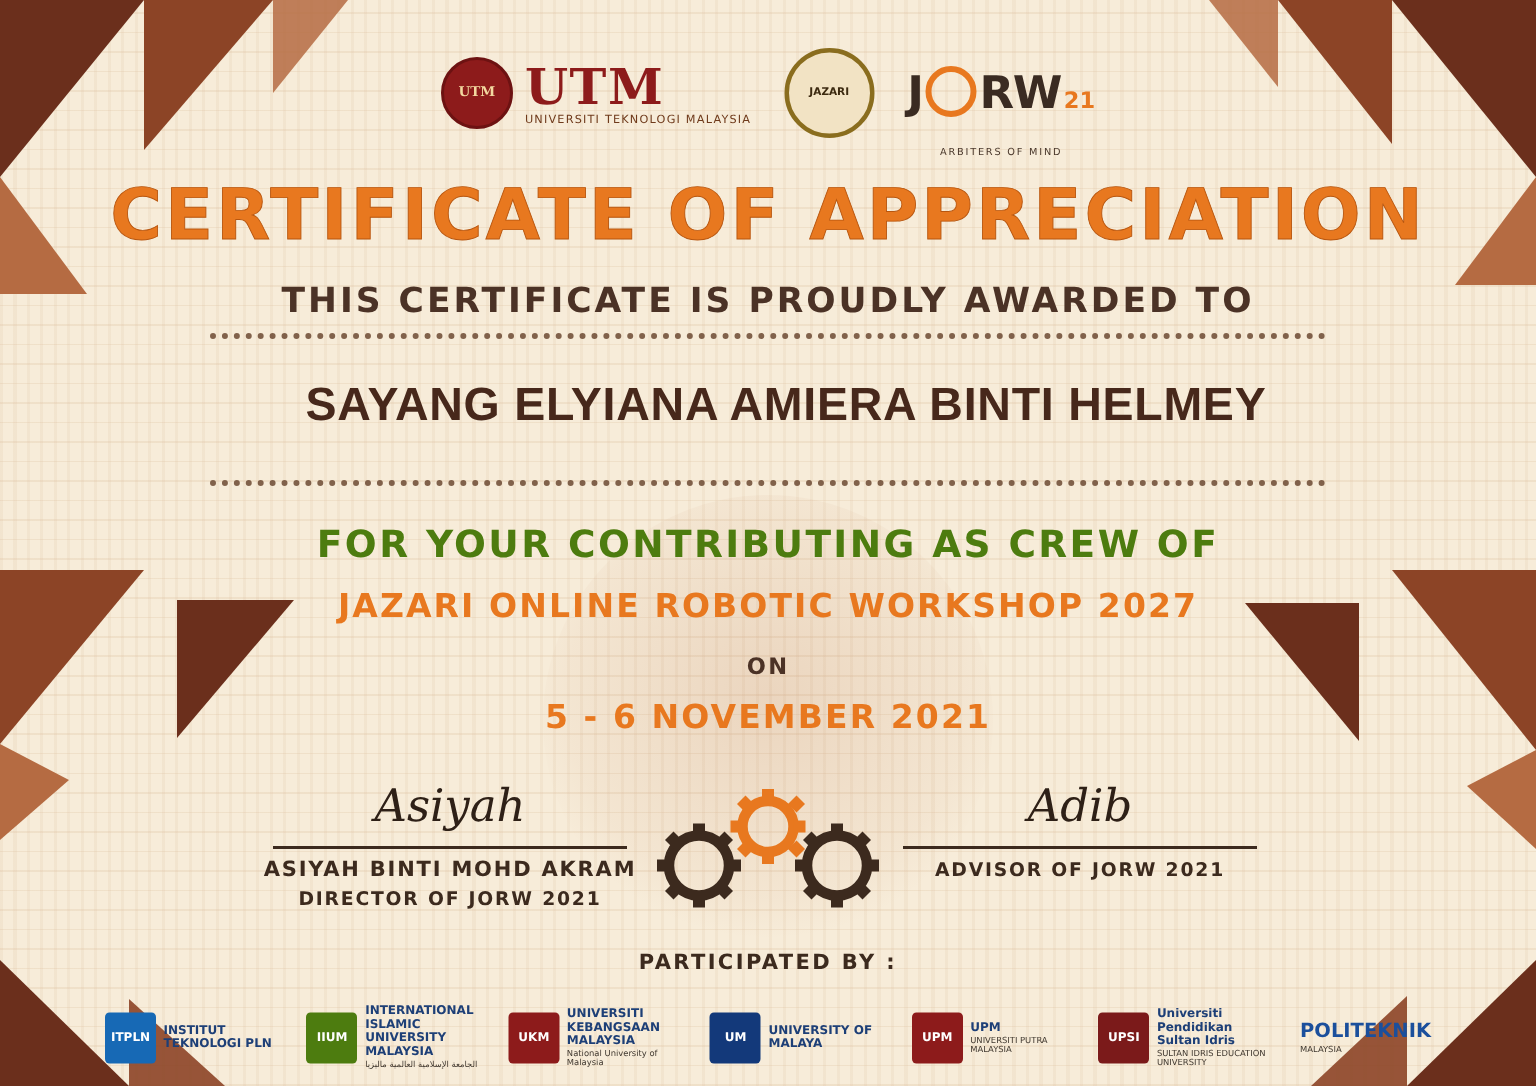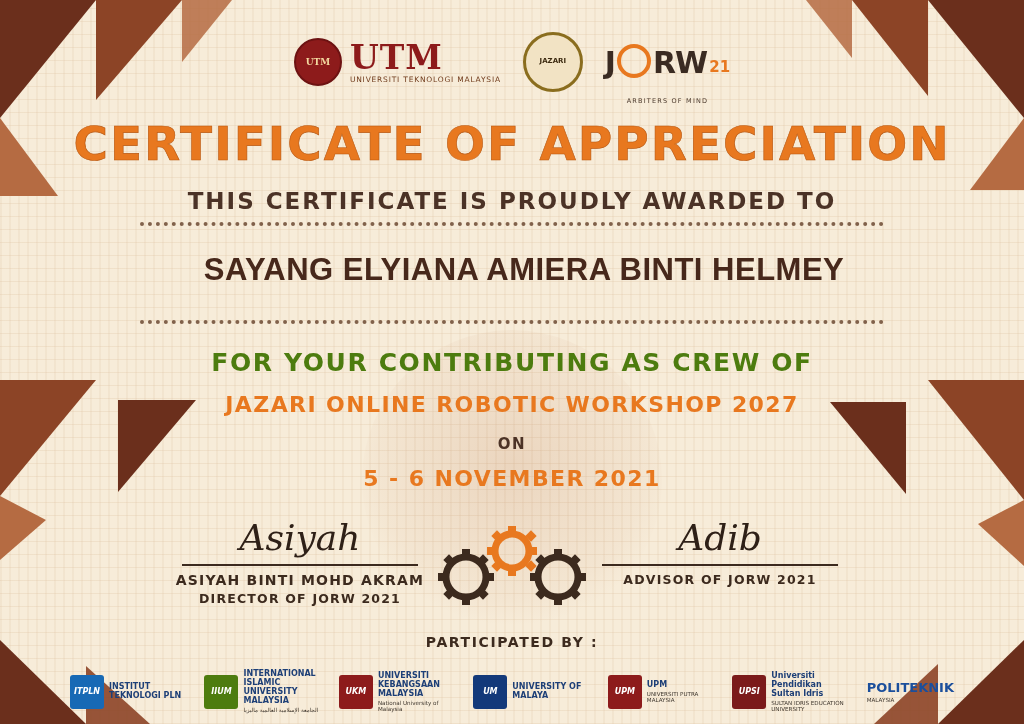--- a/index.html
+++ b/index.html
@@ -198,7 +198,7 @@
     height: 52px;
     font-family: "DejaVu Serif", serif;
     font-style: italic;
-    font-size: 36px;
+    font-size: 30px;
     color: #2e2017;
     line-height: 52px;
   }

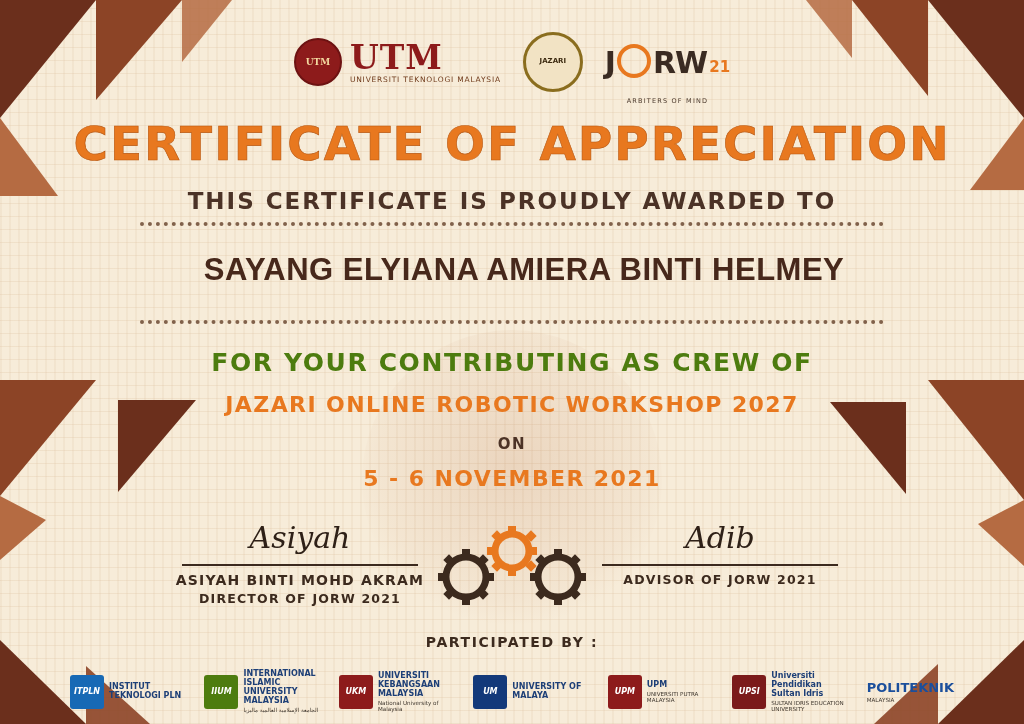--- a/index.html
+++ b/index.html
@@ -263,7 +263,6 @@
     border-radius: 3px;
     text-align: center;
     line-height: 1;
-    font-style: italic;
   }
   .p-text {
     font-size: 8px;

